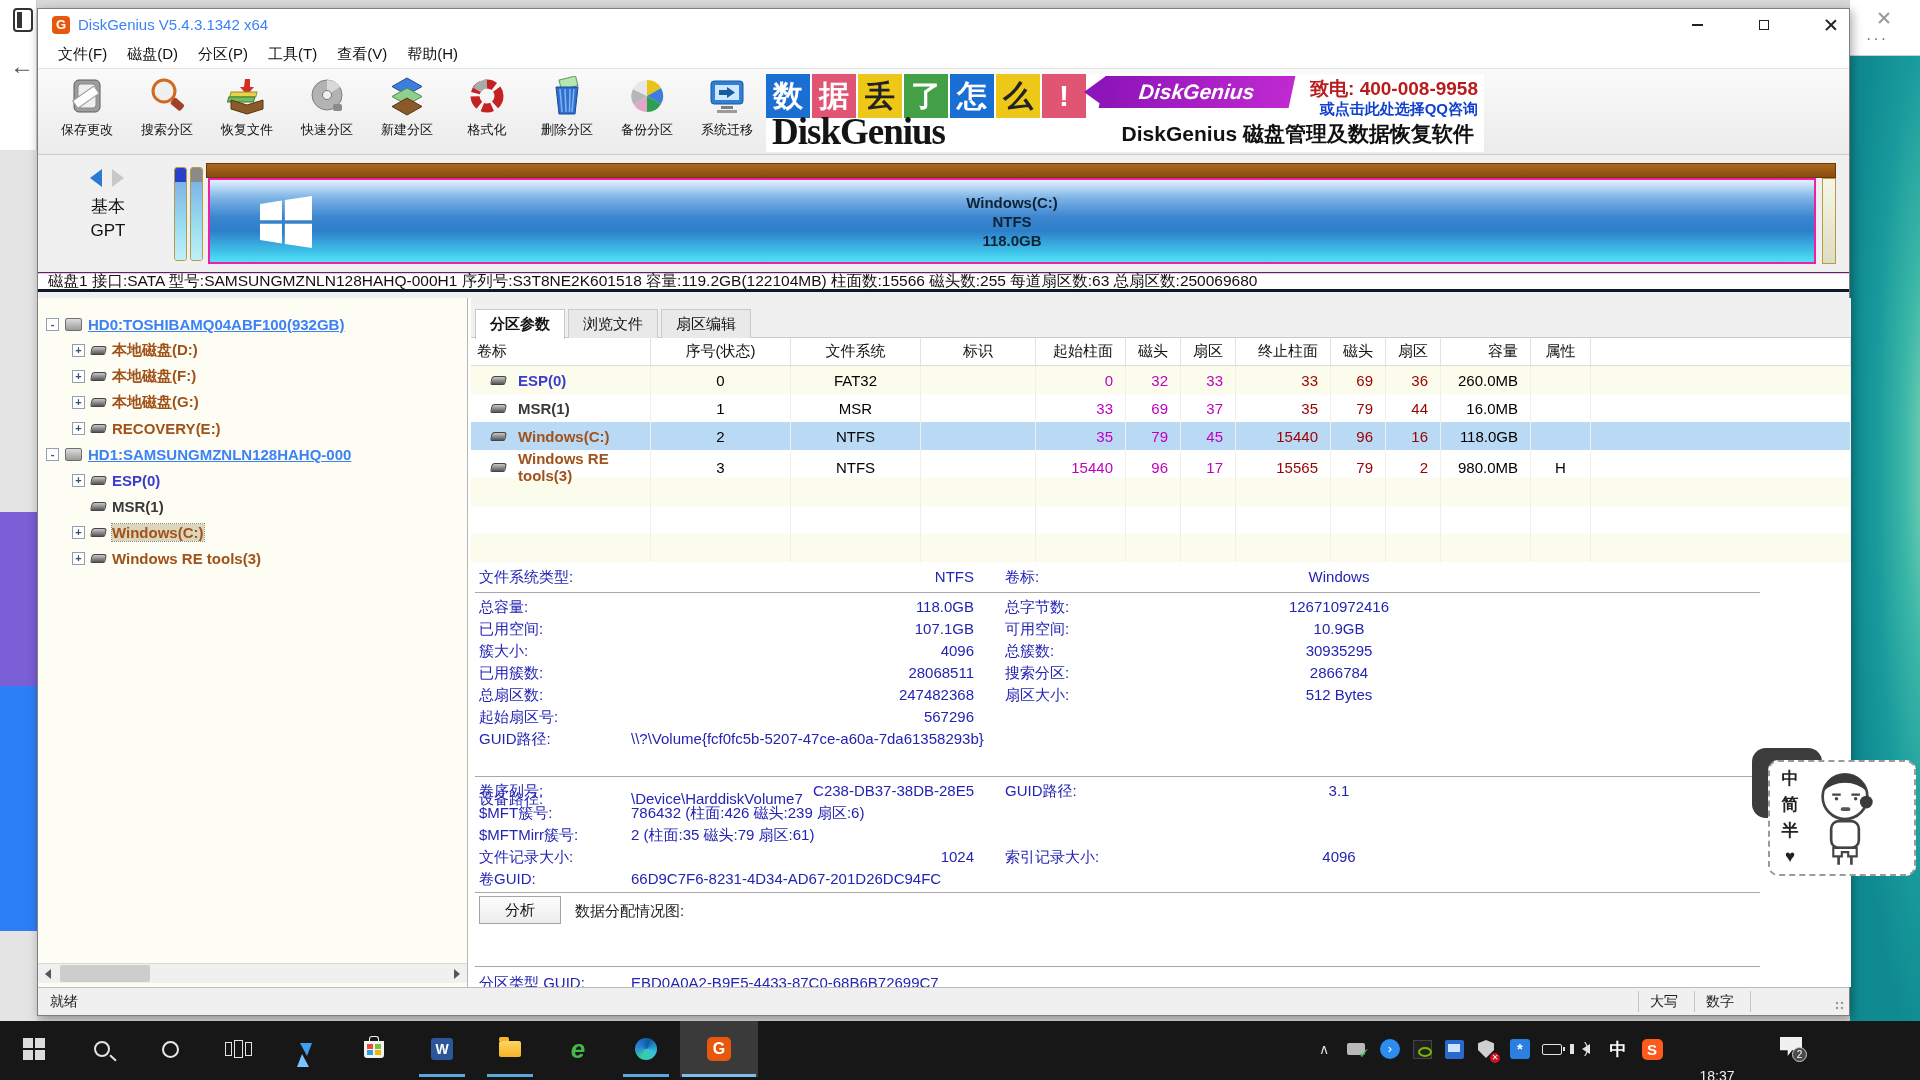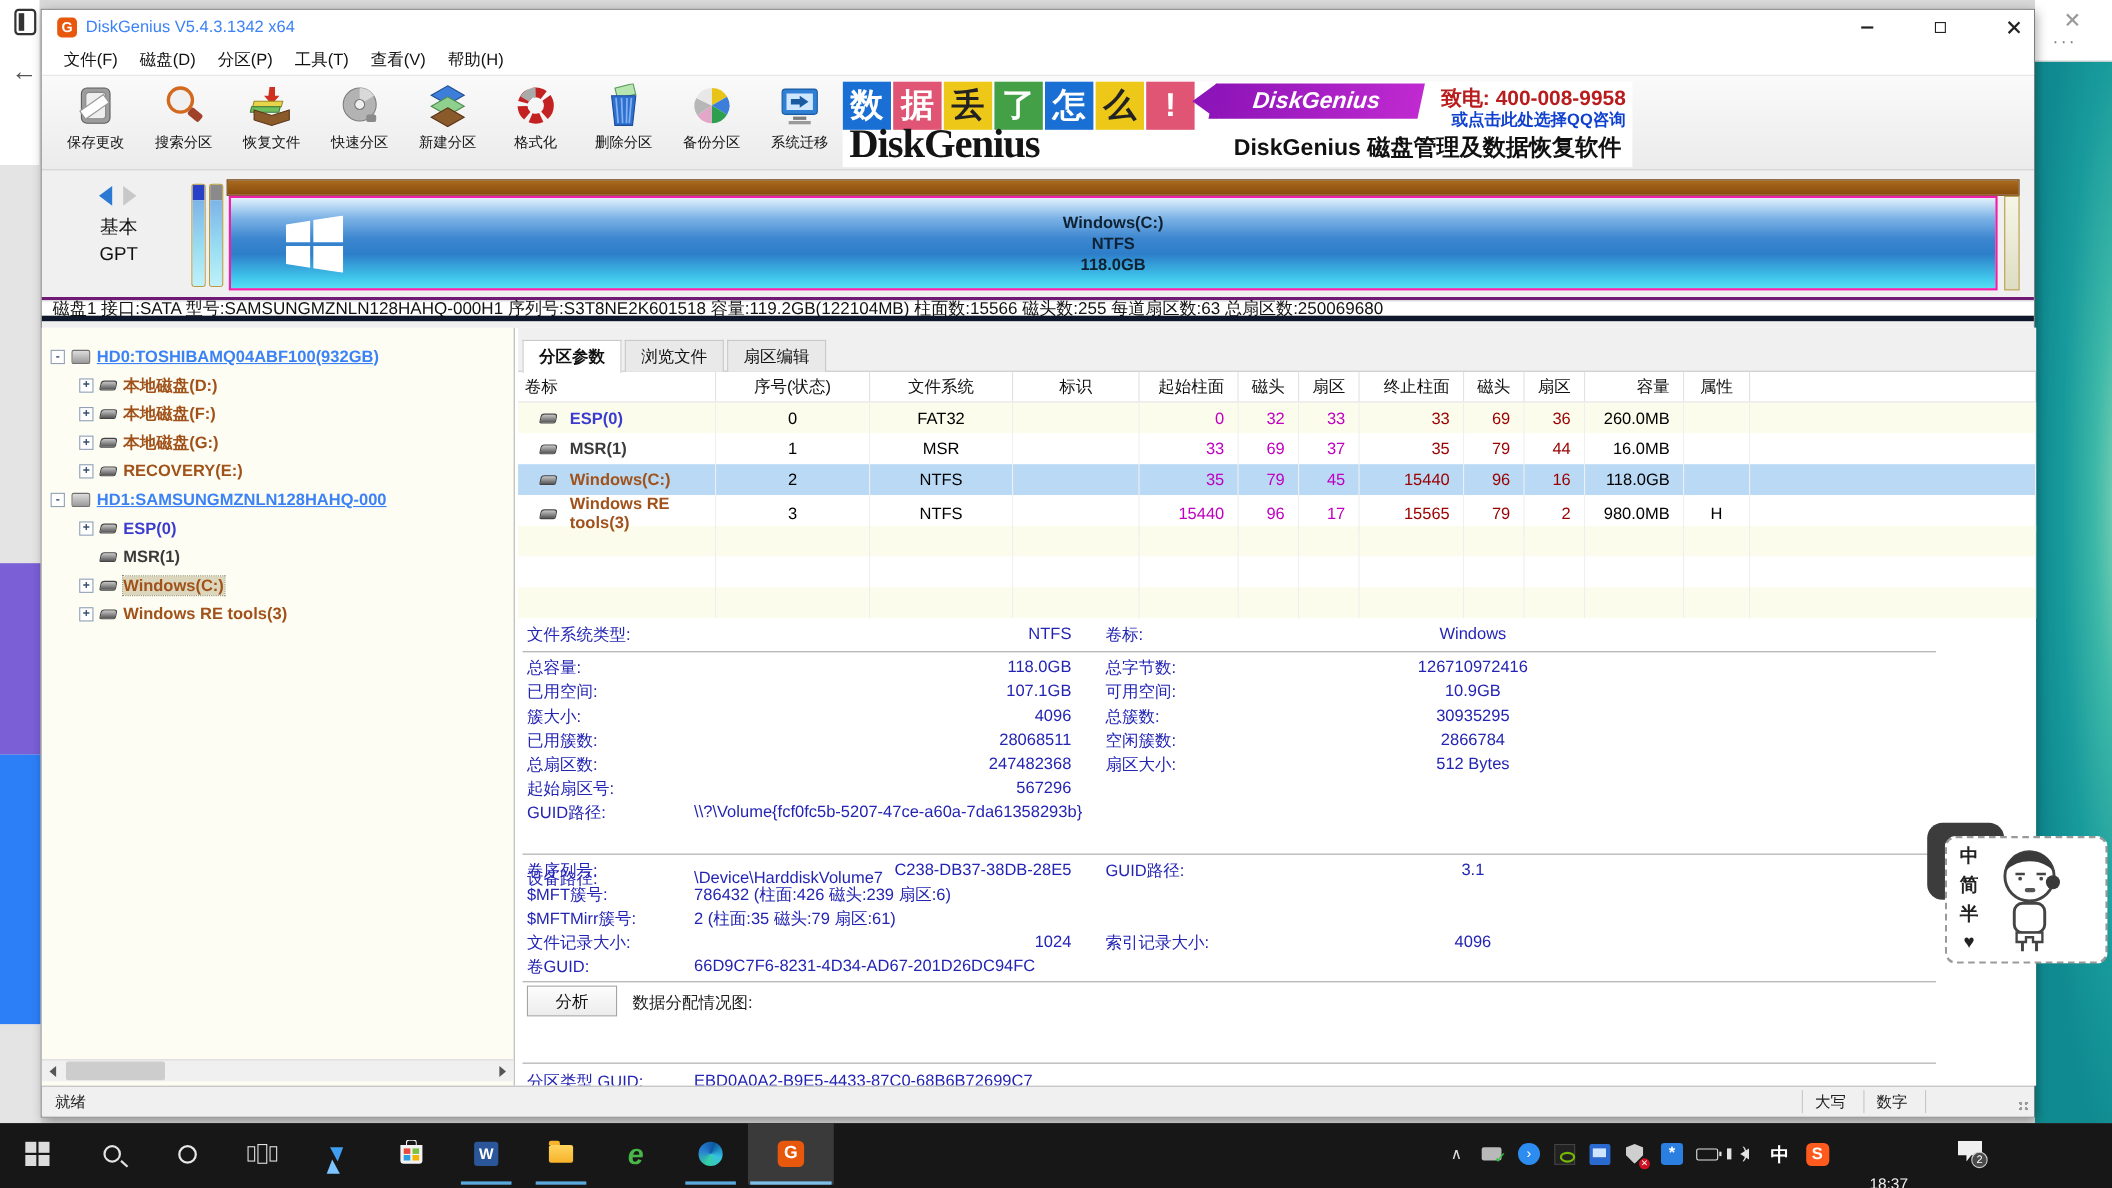--- a/index.html
+++ b/index.html
@@ -55,7 +55,7 @@
   #banner .tagline { position:absolute; right:10px; bottom:4px; color:#111; font-weight:bold; font-size:21px; }
 
   
-  #partpanel { position:absolute; left:0; top:146px; width:100%; height:118px; background:#f0f0f0; border-bottom:3px solid #701a75; }
+  #partpanel { position:absolute; left:0; top:146px; width:100%; height:118px; background:#f0f0f0; border-bottom:1px solid #701a75; }
   .navtri { position:absolute; top:14px; width:0; height:0; border-top:9px solid transparent; border-bottom:9px solid transparent; }
   .navtri.left { left:52px; border-right:12px solid #2a7ad4; }
   .navtri.right { left:74px; border-left:12px solid #c8c8c8; }

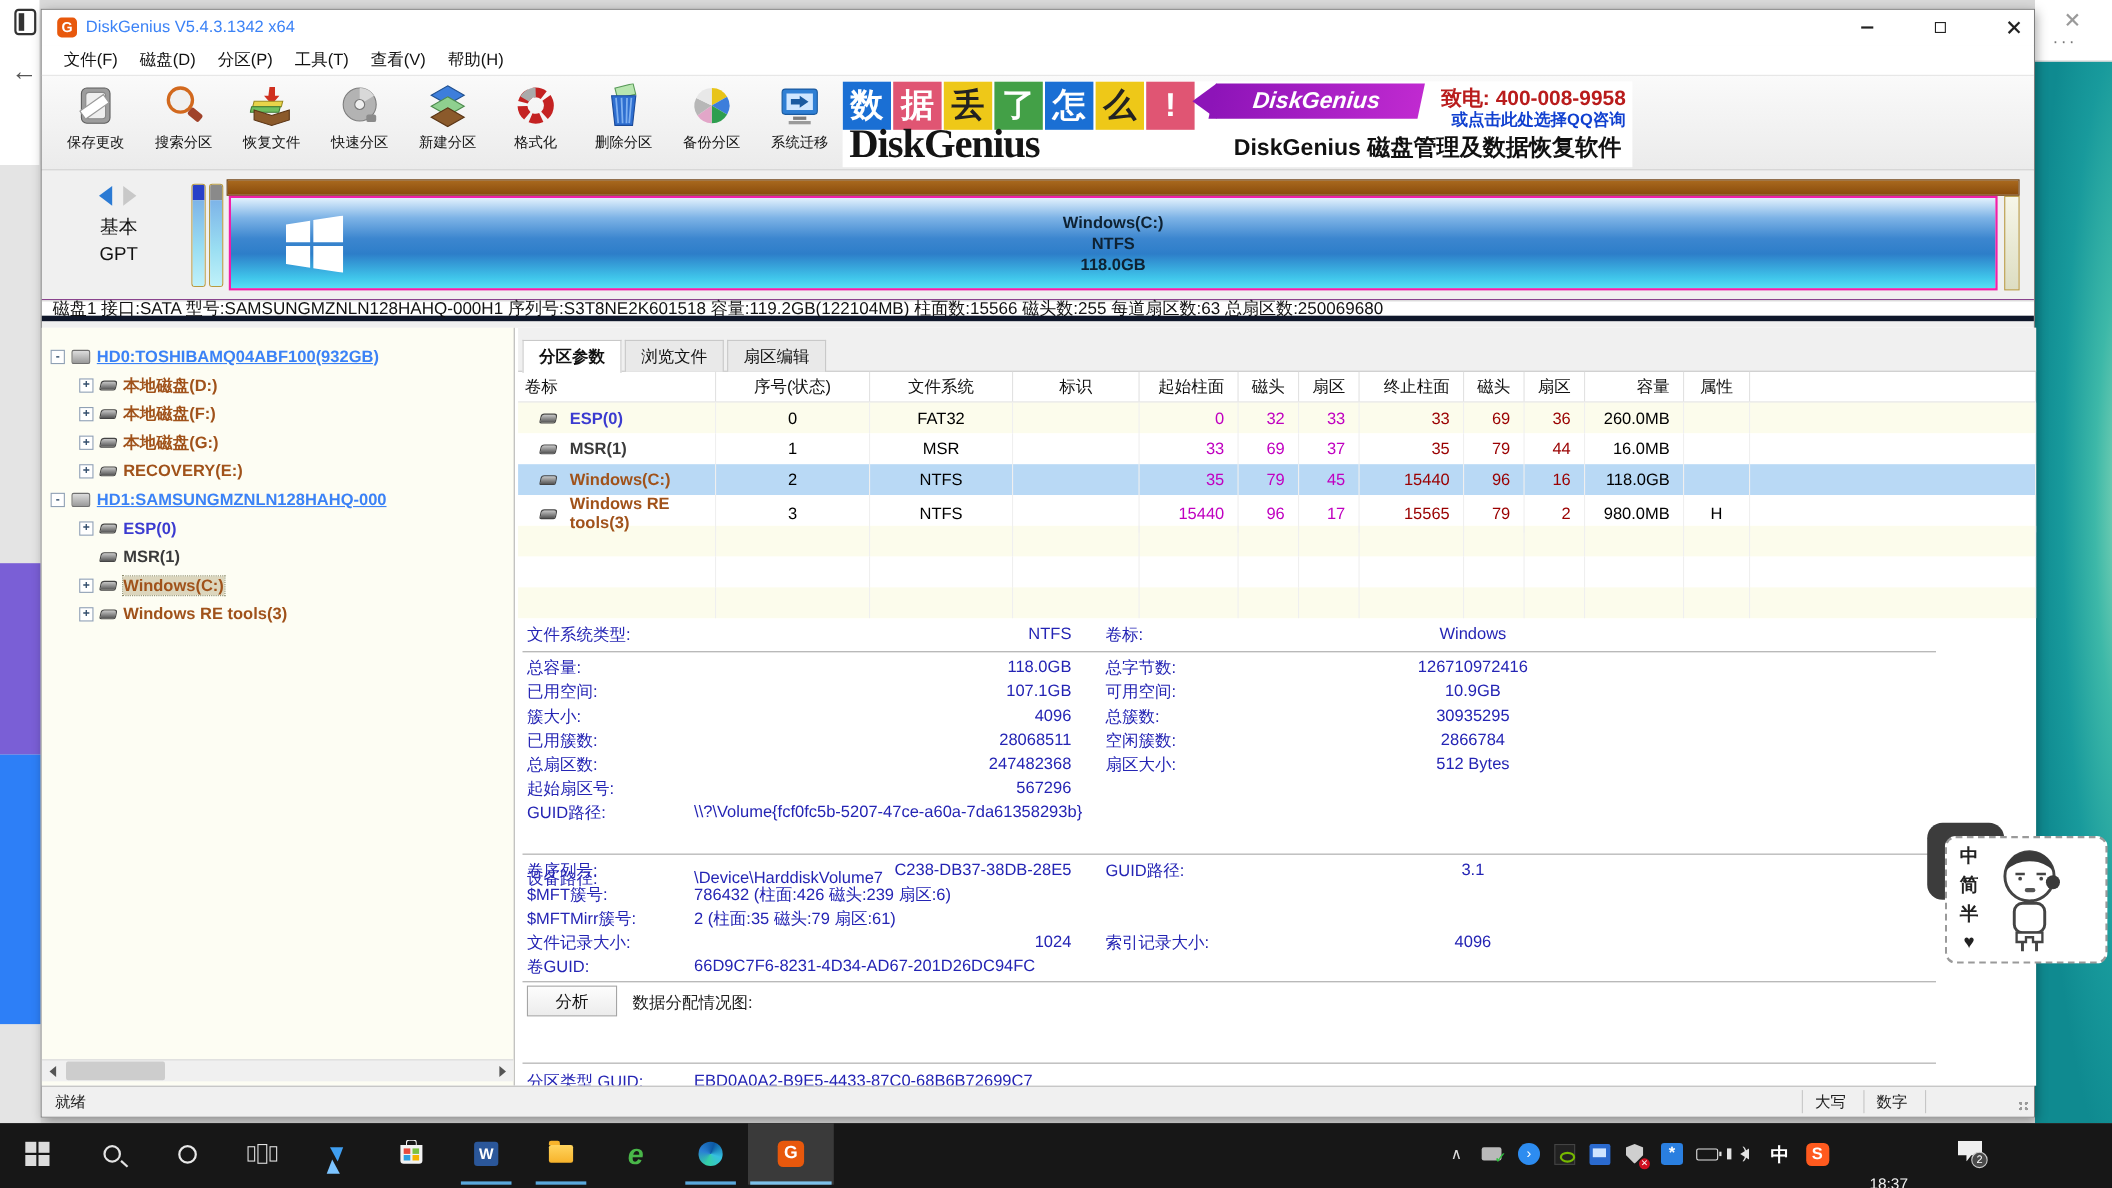--- a/index.html
+++ b/index.html
@@ -71,7 +71,7 @@
   #part-sliver { position:absolute; right:0; top:15px; width:14px; height:86px; border:1px solid #b89a40; background:linear-gradient(#f6f6e8,#ddddc2); }
 
   
-  #diskinfo { position:absolute; left:0; top:264px; width:100%; height:19px; background:#fff; border-top:1px solid #d5d5d5; border-bottom:5px solid #0f172a; display:flex; align-items:center; }
+  #diskinfo { position:absolute; left:0; top:264px; width:100%; height:19px; background:#fff; border-top:1px solid #d5d5d5; border-bottom:3px solid #0f172a; display:flex; align-items:center; }
   #diskinfo span { font-size:15.5px; color:#111; padding-left:10px; white-space:nowrap; }
 
   

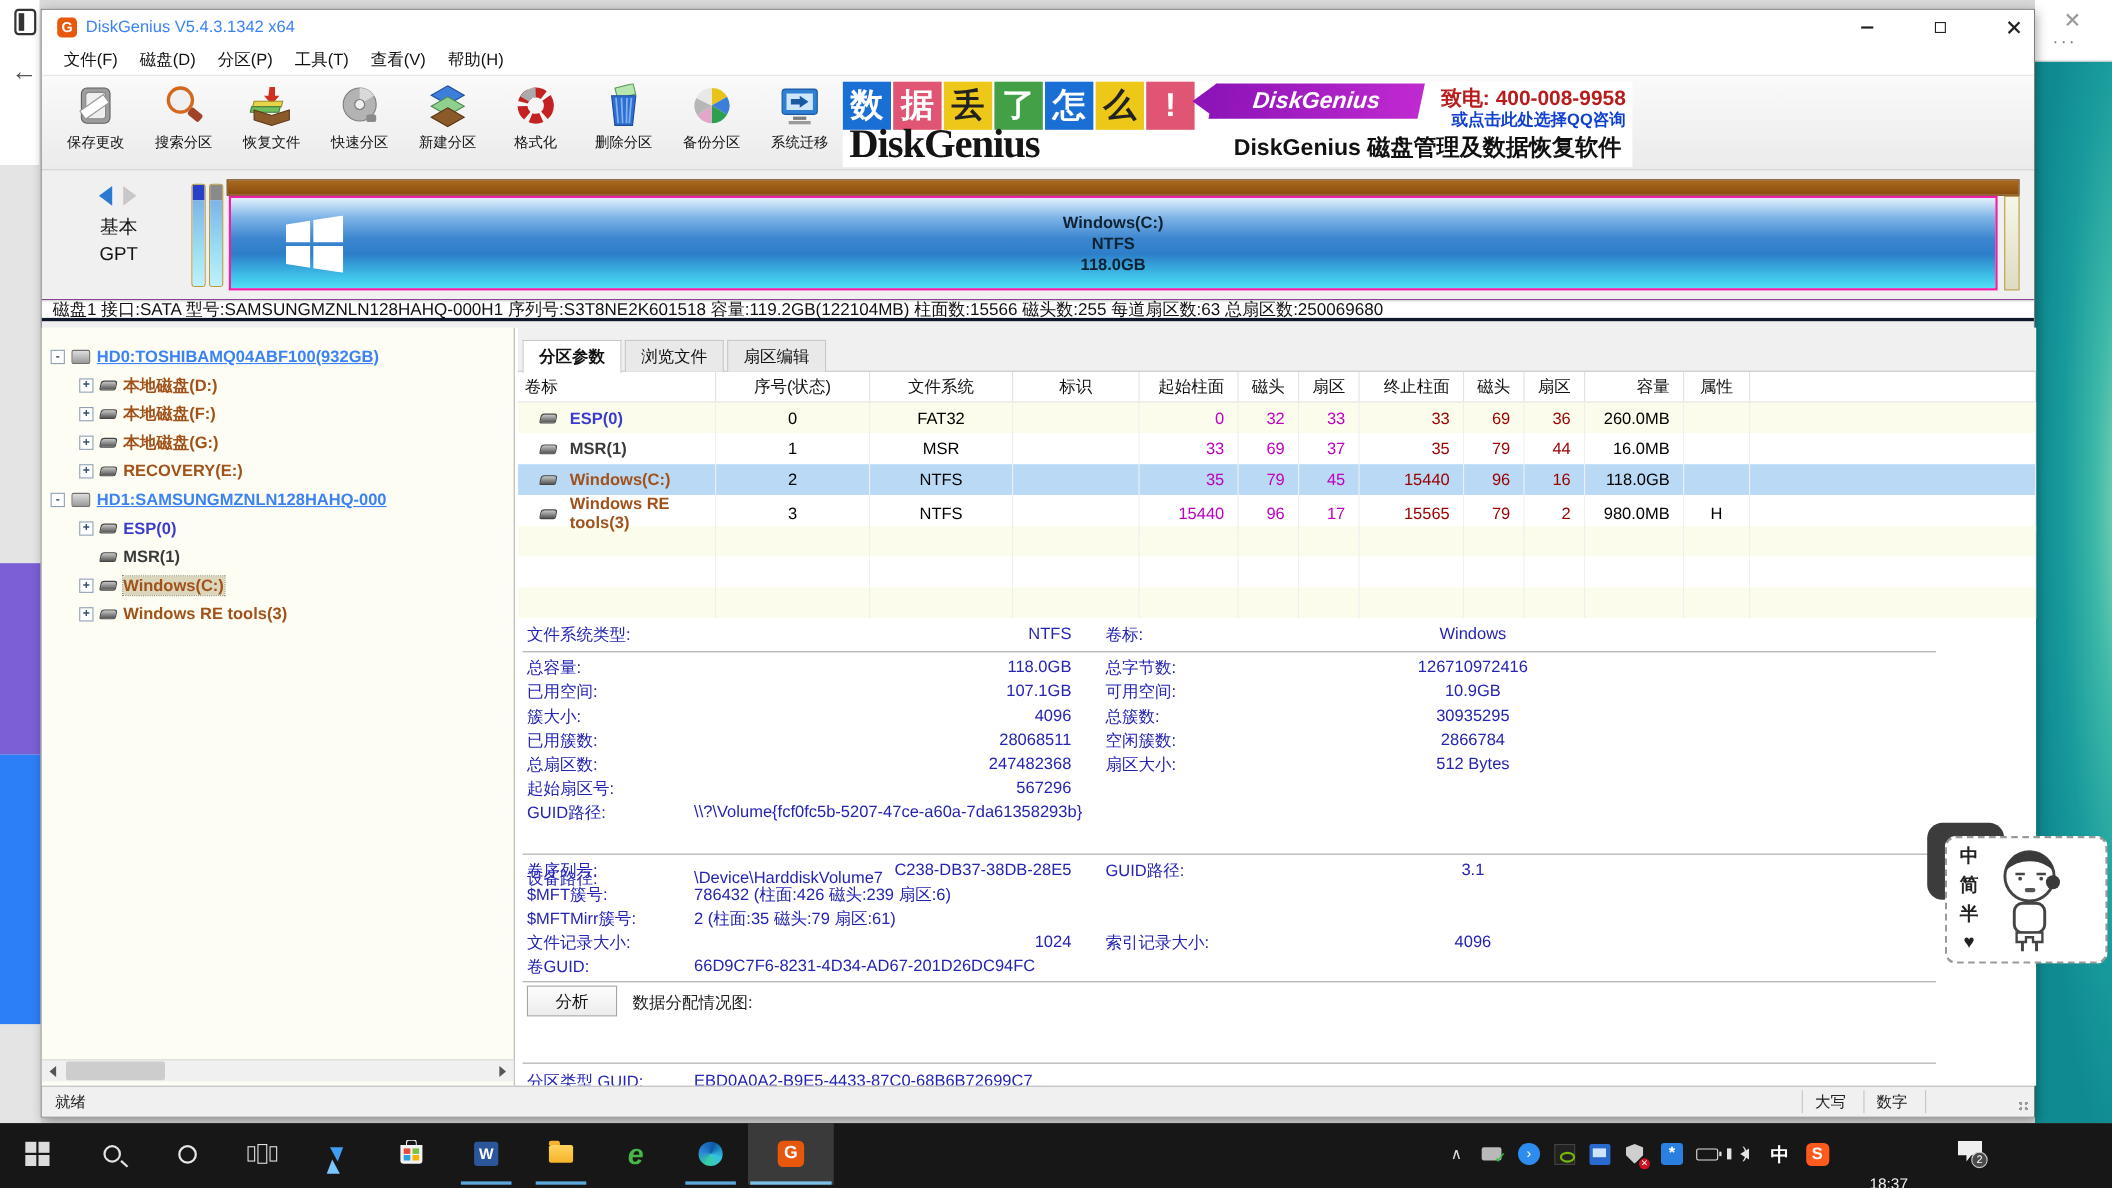--- a/index.html
+++ b/index.html
@@ -585,7 +585,7 @@
         <div class="drow" style="top:102px;">
           <span class="dl1">已用簇数:</span>
             <span class="dv1">28068511</span>
-          <span class="dl2">空闲簇数:</span>
+          <span class="dl2">搜索分区:</span>
             <span class="dv2">2866784</span>
         </div>
         <div class="drow" style="top:124px;">

